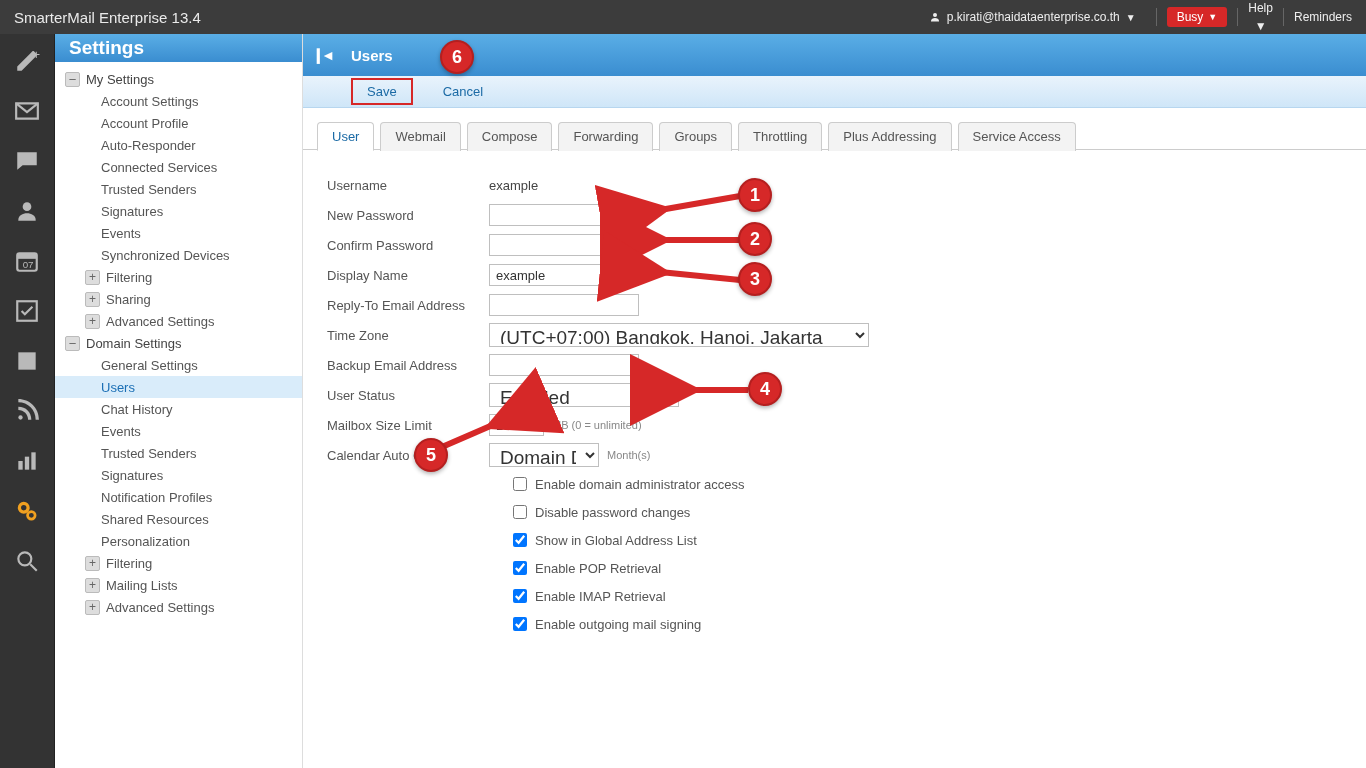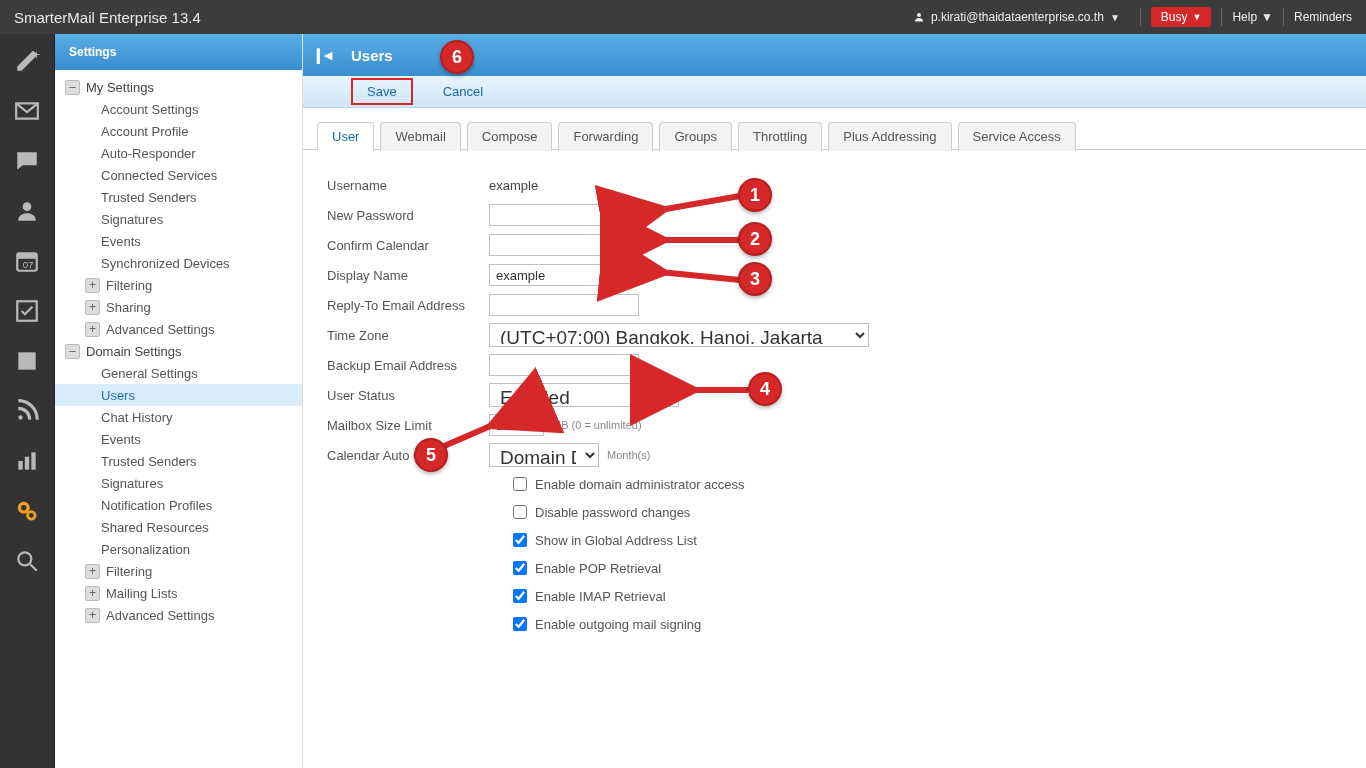--- a/index.html
+++ b/index.html
@@ -13,7 +13,7 @@
   .topbar .sep { width:1px; height:18px; background:#666; margin:0 10px;}
   .busy { background:#d62828; color:#fff; border-radius:3px; padding:3px 10px; font-size:12px; display:flex; align-items:center; gap:5px;}
   .busy .caret{font-size:9px;}
-  .help { font-size:12px; color:#eee; display:flex; align-items:center; gap:4px;}
+  .help { font-size:12px; color:#eee; display:flex; align-items:center; gap:4px;flex-direction:column;}
   .rem { font-size:12px; color:#eee;}
   
   .rail { position:absolute; top:34px; left:0; width:55px; height:734px; background:#333; border-right:1px solid #222; display:flex; flex-direction:column; align-items:center; padding-top:14px; gap:24px;}

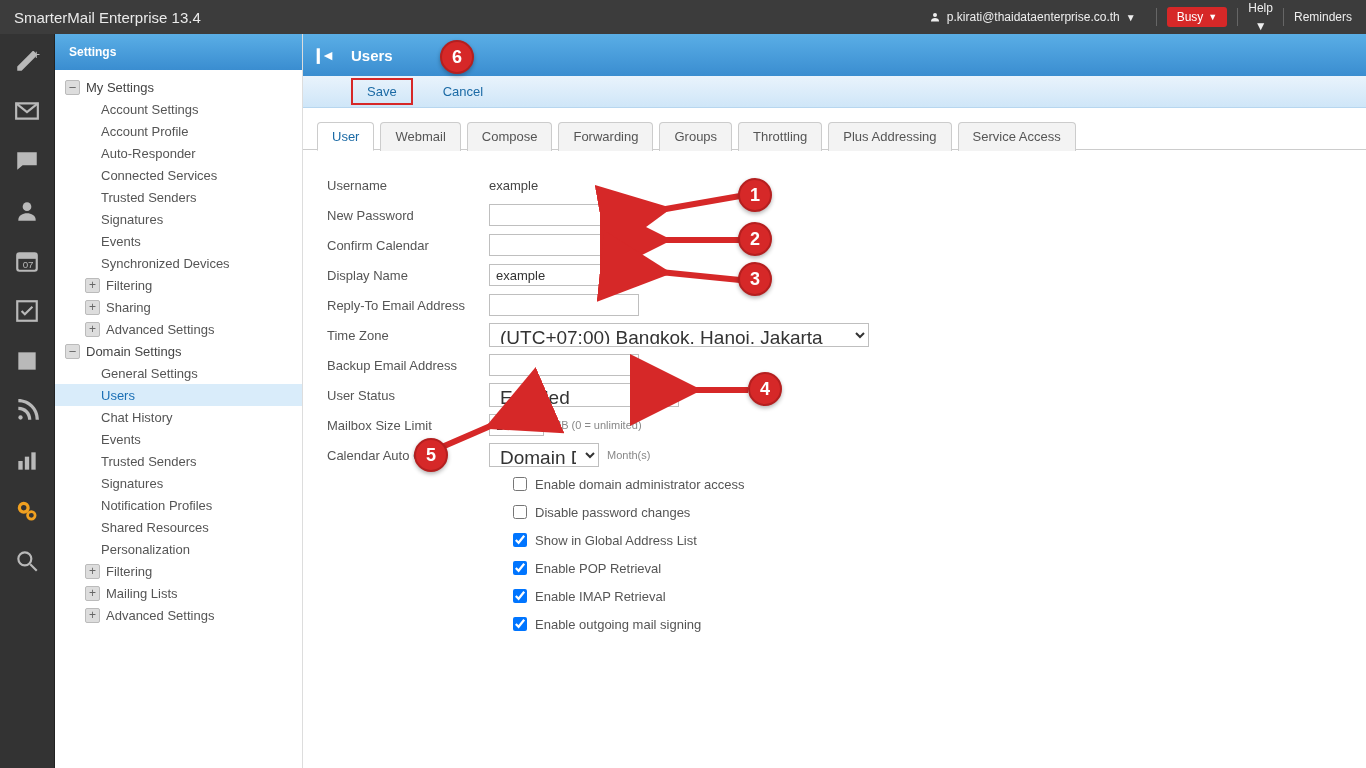--- a/index.html
+++ b/index.html
@@ -22,7 +22,7 @@
   .rail svg { width:26px; height:26px; fill:currentColor; }
   
   .settings { position:absolute; top:34px; left:55px; width:248px; height:734px; background:#fff; border-right:1px solid #ddd; }
-  .settings .hdr { height:36px; background:linear-gradient(#5aaee6,#3a8dd0); color:#fff; font-weight:bold; font-size:12px; display:flex; align-items:center; padding:0 14px;}
+  .settings .hdr { height:28px; background:linear-gradient(#5aaee6,#3a8dd0); color:#fff; font-weight:bold; font-size:19px; display:flex; align-items:center; padding:0 14px;}
   .tree { padding:6px 0 0 0; font-size:13px; color:#555; }
   .tree .node { display:flex; align-items:center; height:22px; padding-left:10px; gap:6px;}
   .tree .node .sq { width:15px; height:15px; background:#ddd; border:1px solid #bbb; border-radius:2px; color:#666; font-size:13px; line-height:13px; text-align:center; display:flex;align-items:center;justify-content:center;}

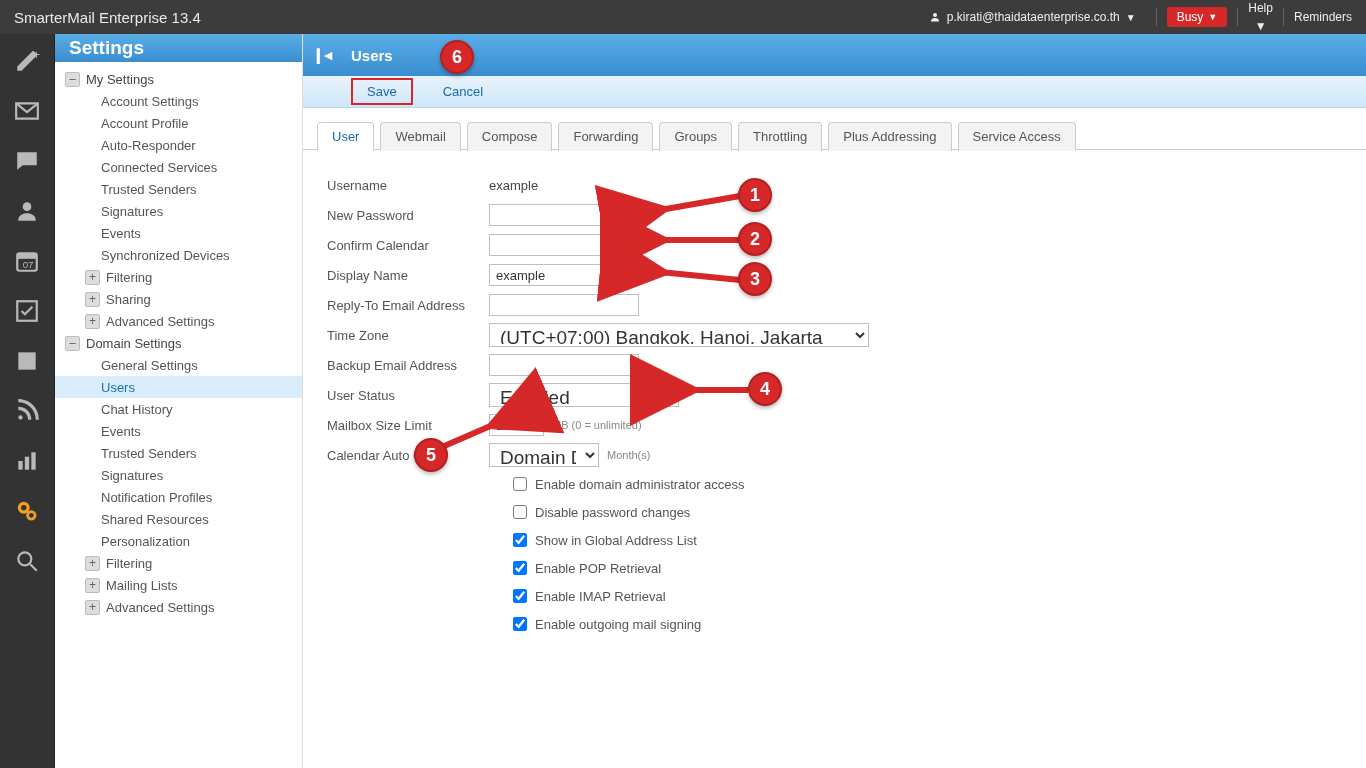--- a/index.html
+++ b/index.html
@@ -240,7 +240,7 @@
         <input type="password" style="width: 150px;">
       </div>
     <div class="row">
-        <span class="lbl">Confirm Calendar</span>
+        <span class="lbl">Confirm Password</span>
         <input type="password" style="width: 150px;">
       </div>
     <div class="row">

